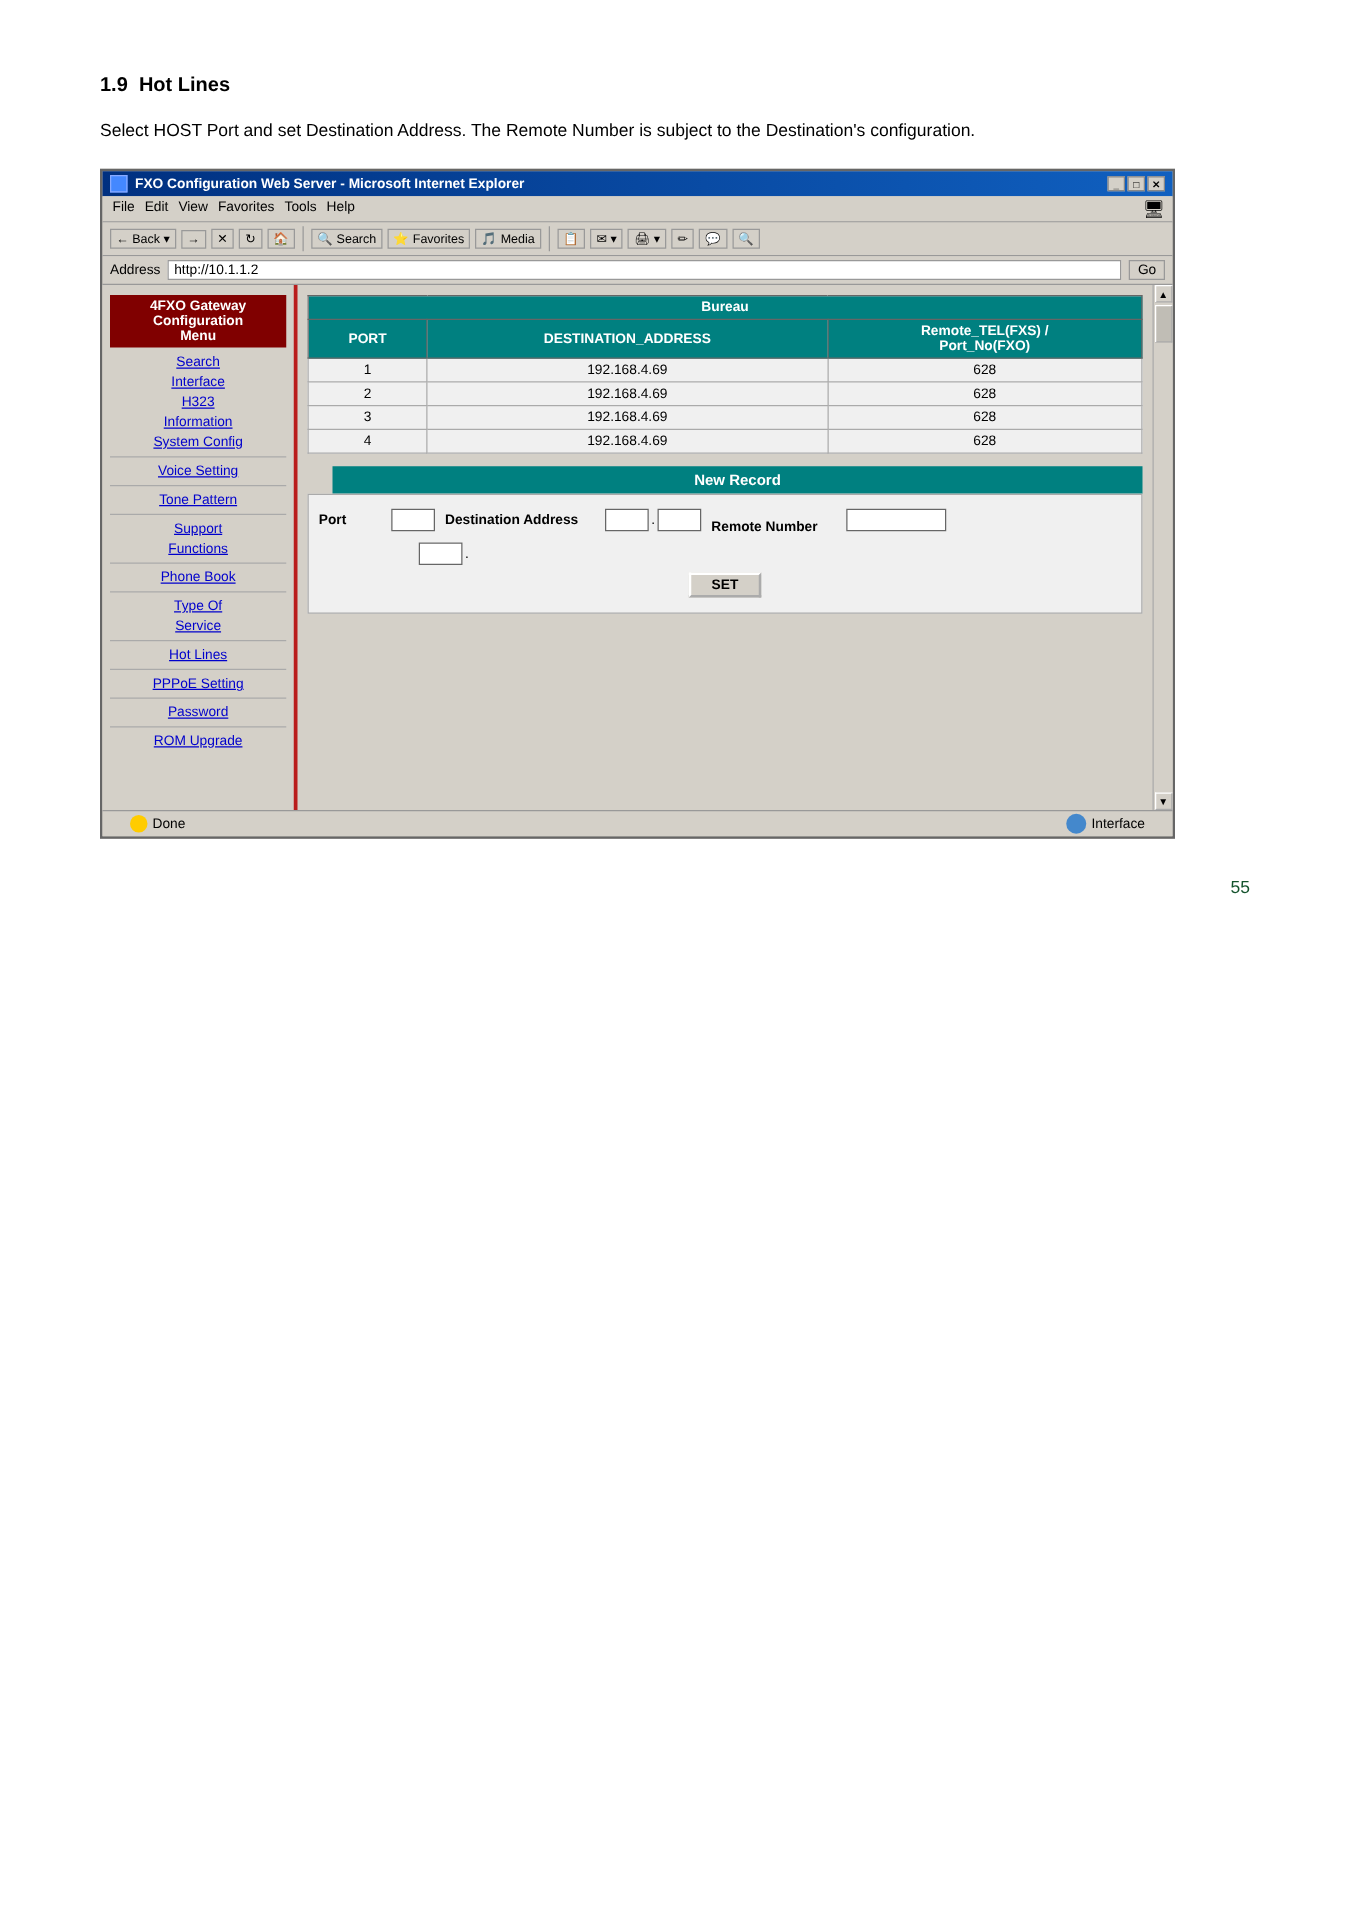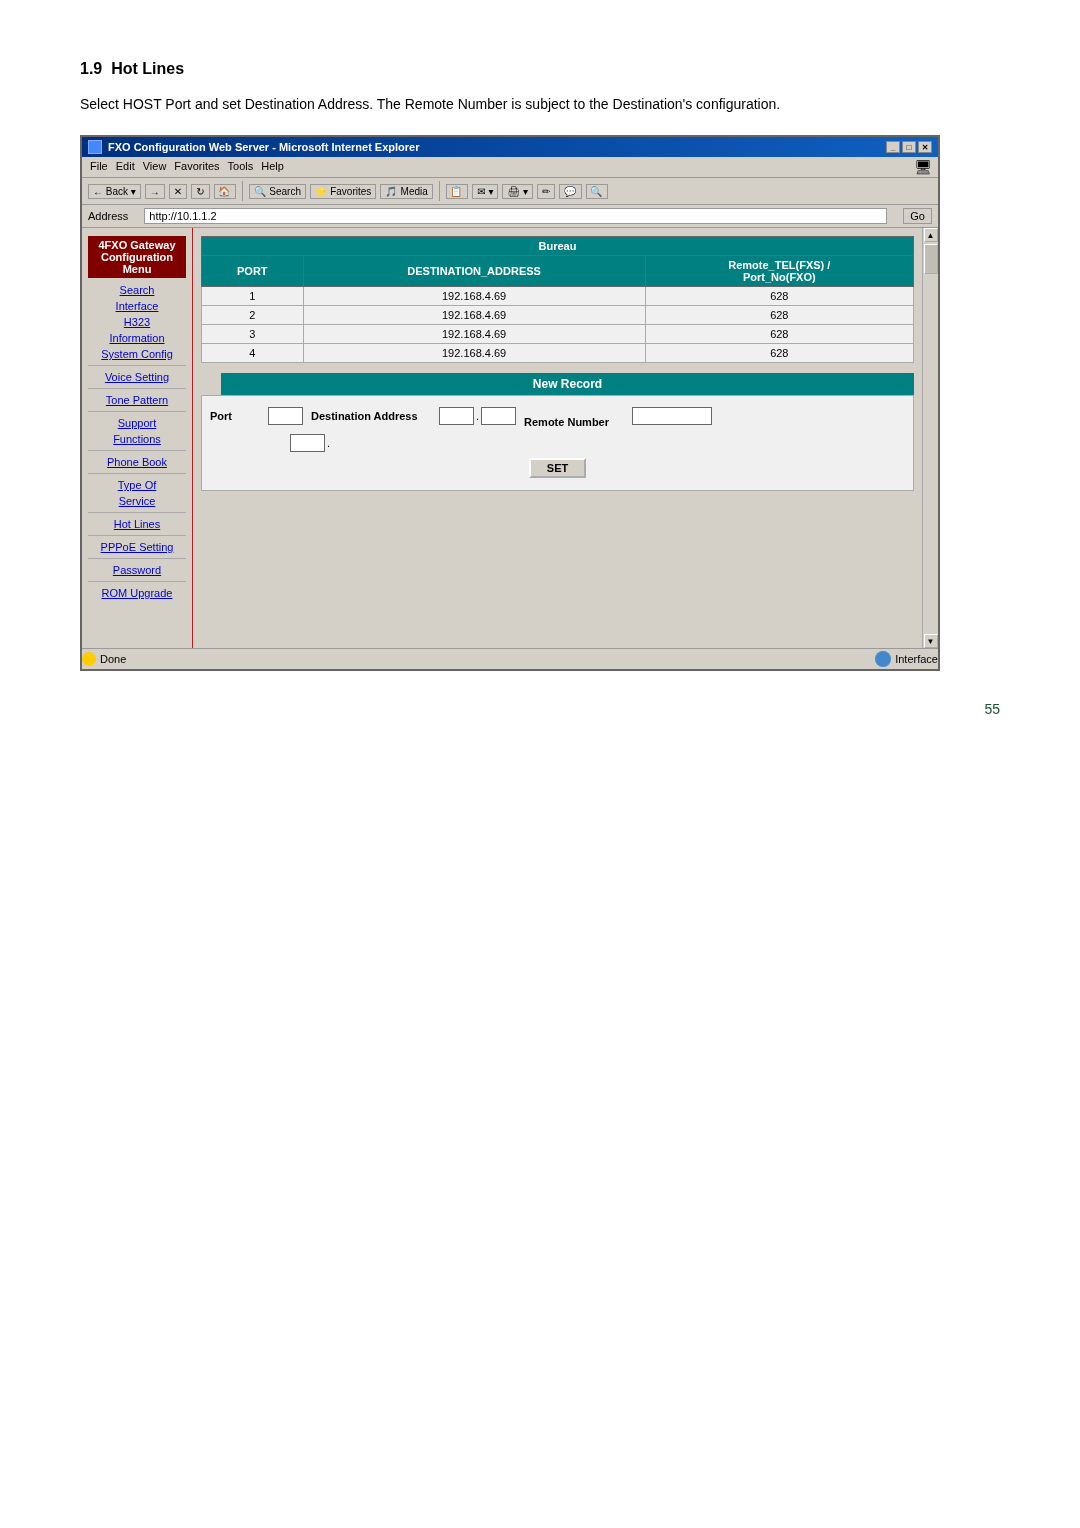--- a/index.html
+++ b/index.html
@@ -111,7 +111,7 @@
       padding: 3px 6px;
       display: flex;
       align-items: center;
-      gap: 16px;
+      gap: 6px;
       border-bottom: 1px solid #999;
       font-size: 11px;
     }

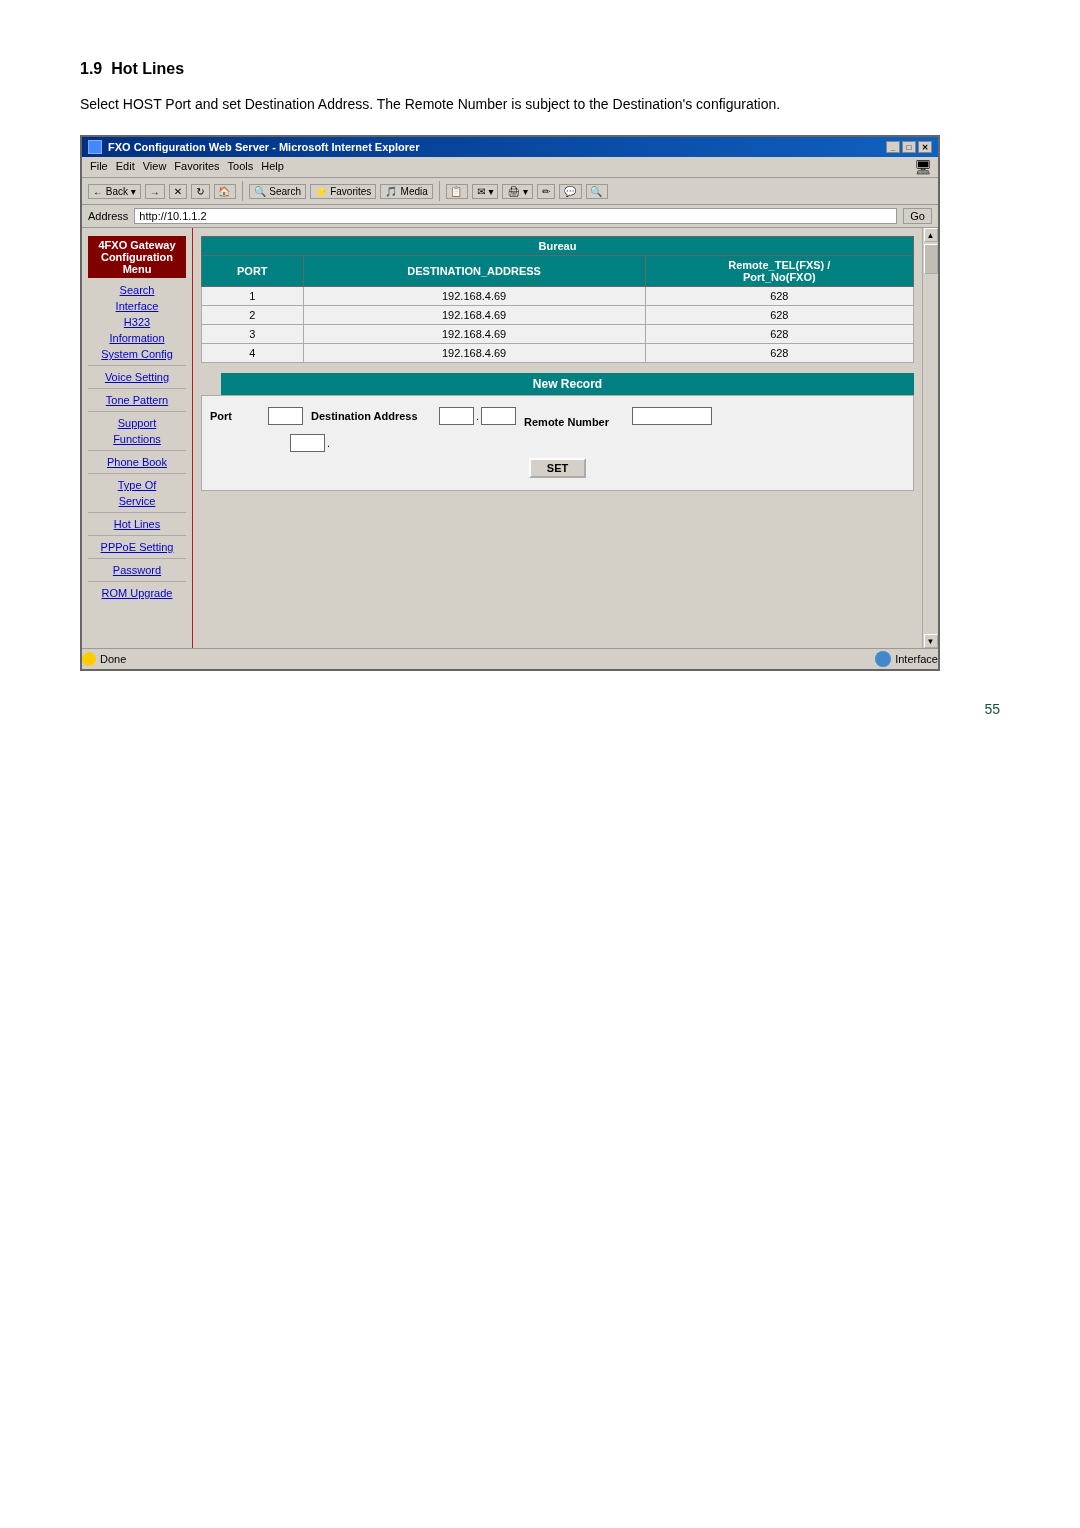--- a/index.html
+++ b/index.html
@@ -143,9 +143,9 @@
 
     
     .sidebar {
-      width: 111px;
-      background: #d4d0c8;
-      border-right: 1px solid #b91c1c;
+      width: 156px;
+      background: #d4d0c8;
+      border-right: 3px solid #b91c1c;
       padding: 8px 6px;
       font-size: 11px;
     }

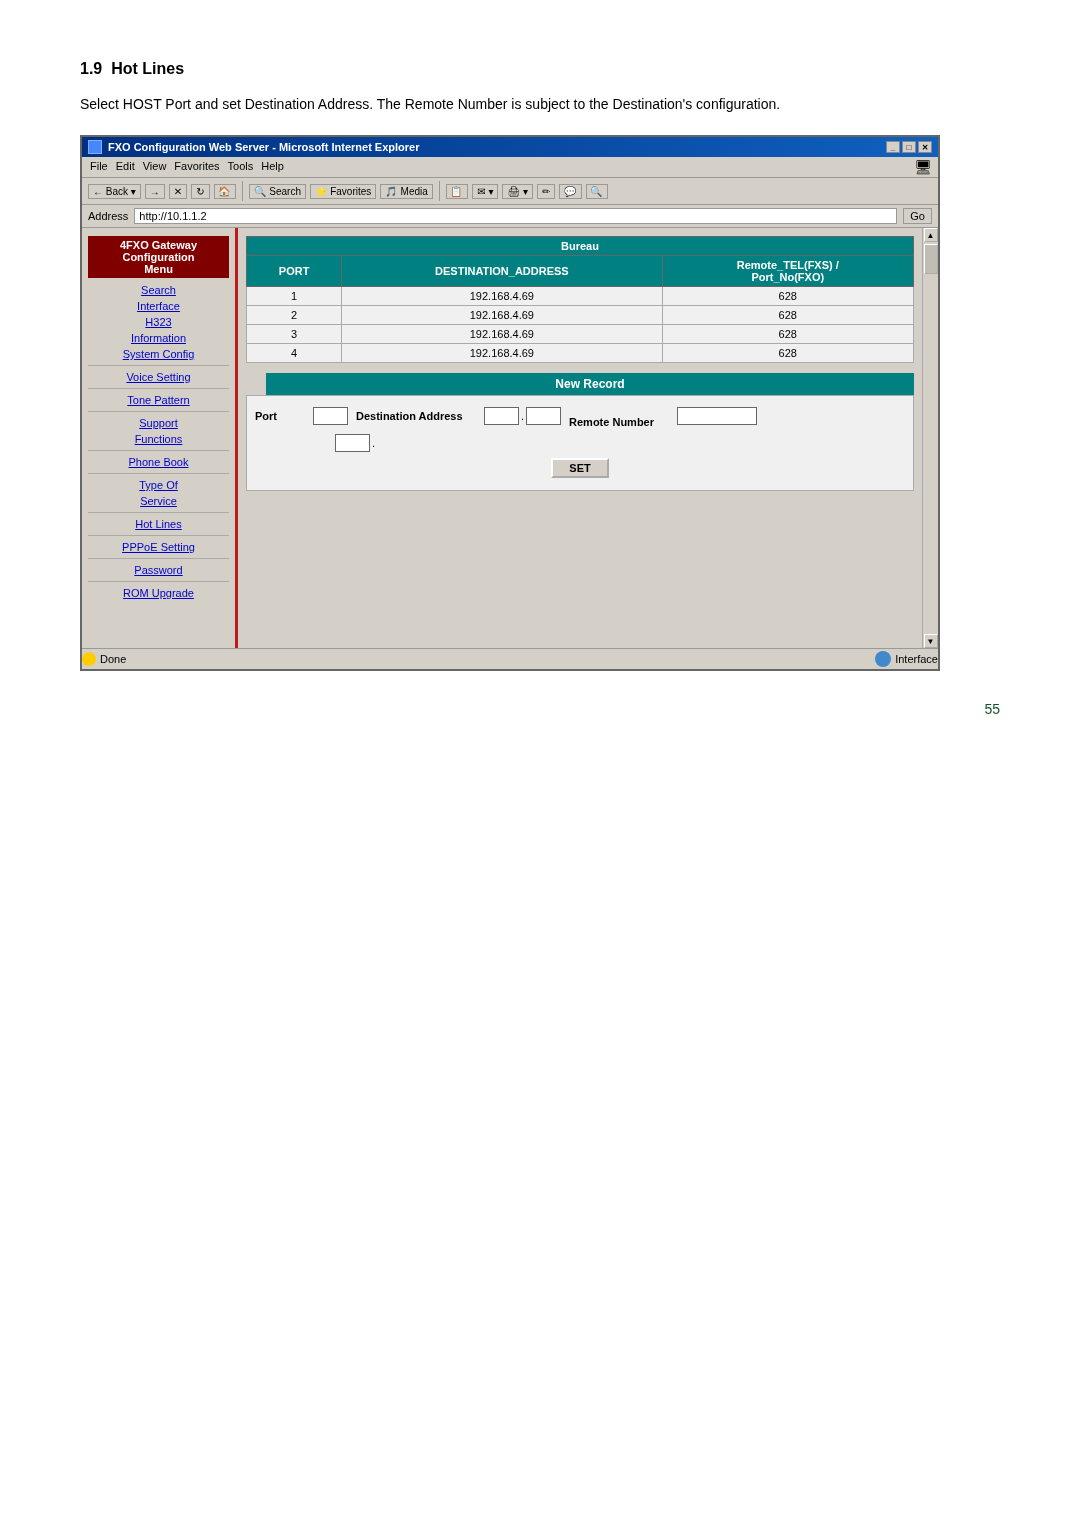--- a/index.html
+++ b/index.html
@@ -277,7 +277,7 @@
     .browser-statusbar {
       background: #d4d0c8;
       border-top: 1px solid #999;
-      padding: 2px 0;
+      padding: 2px 22px;
       display: flex;
       align-items: center;
       justify-content: space-between;

